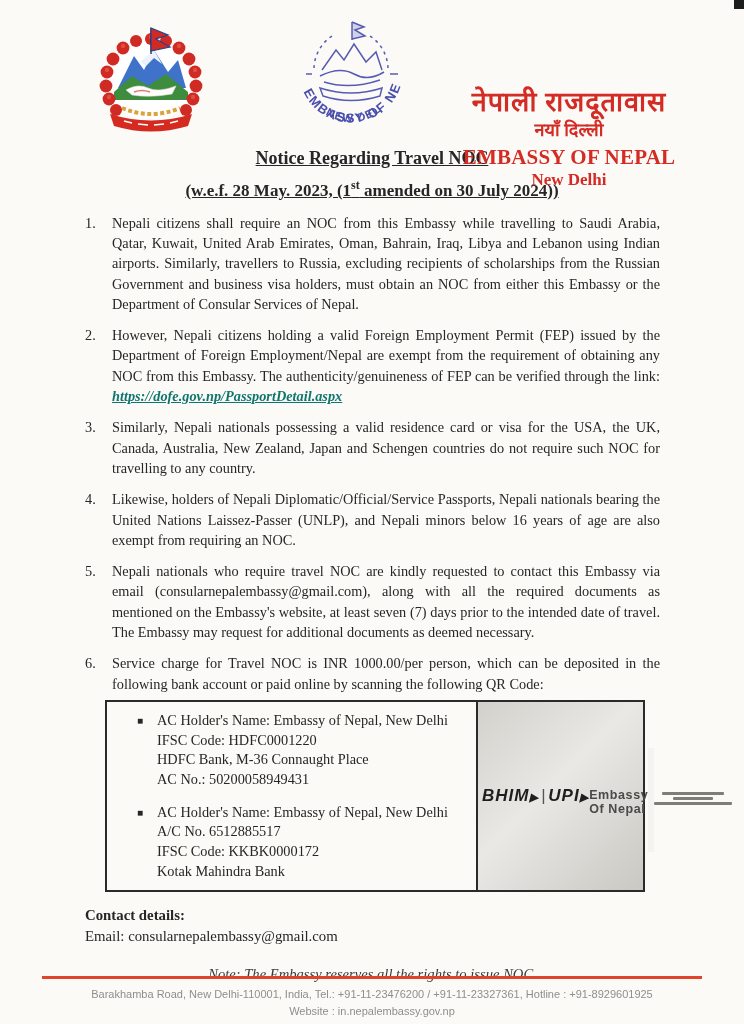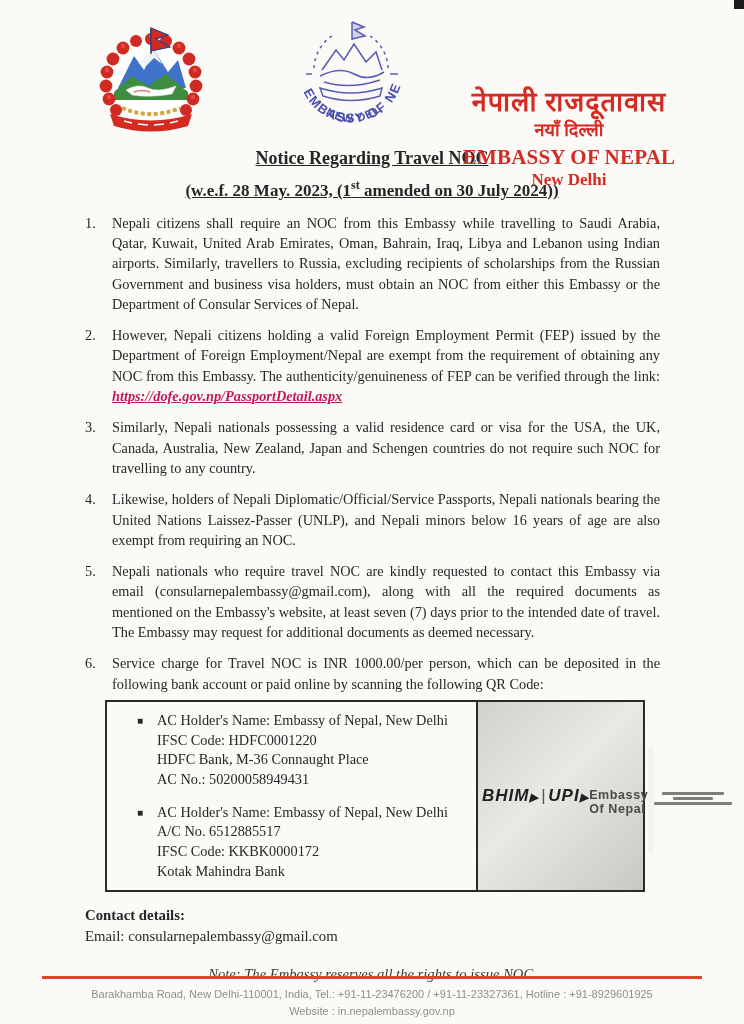--- a/index.html
+++ b/index.html
@@ -40,7 +40,7 @@
   .item { display:flex; margin-bottom:11px; font-size:14.3px; line-height:1.42; }
   .item .num { width:27px; flex:none; }
   .item .txt { flex:1; text-align:justify; }
-  .doc-link { font-weight:bold; font-style:italic; text-decoration:underline; color:#be185d; white-space:nowrap; }
+  .doc-link { font-weight:bold; font-style:italic; text-decoration:underline; color:#0f766e; white-space:nowrap; }
 
   
   .bank-box {

